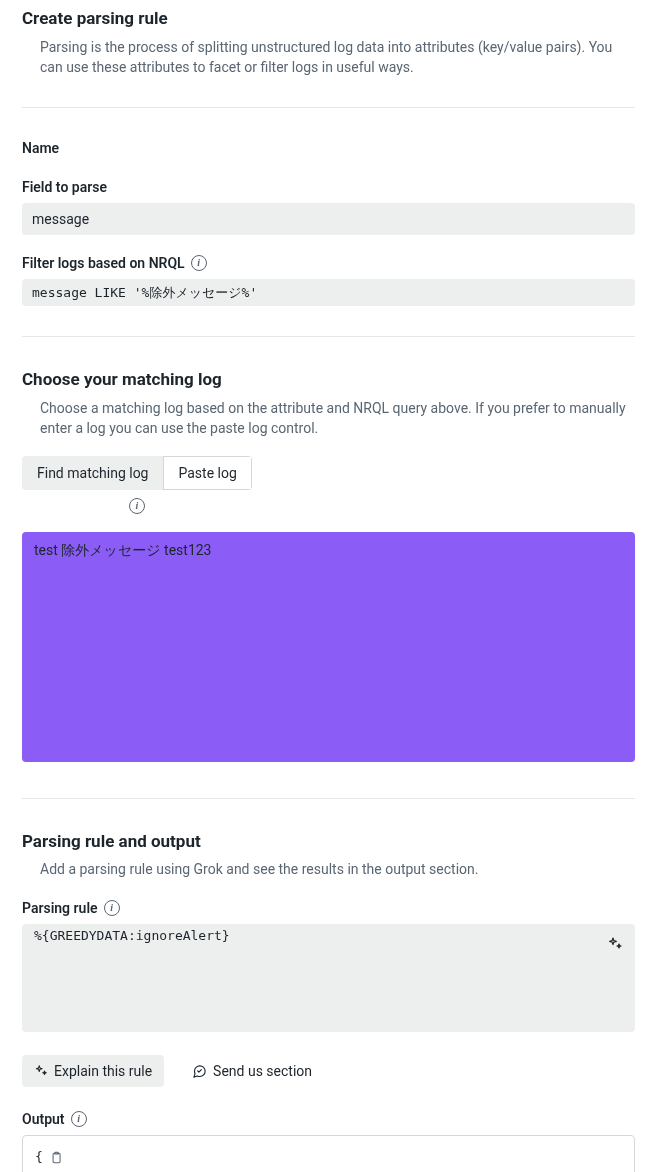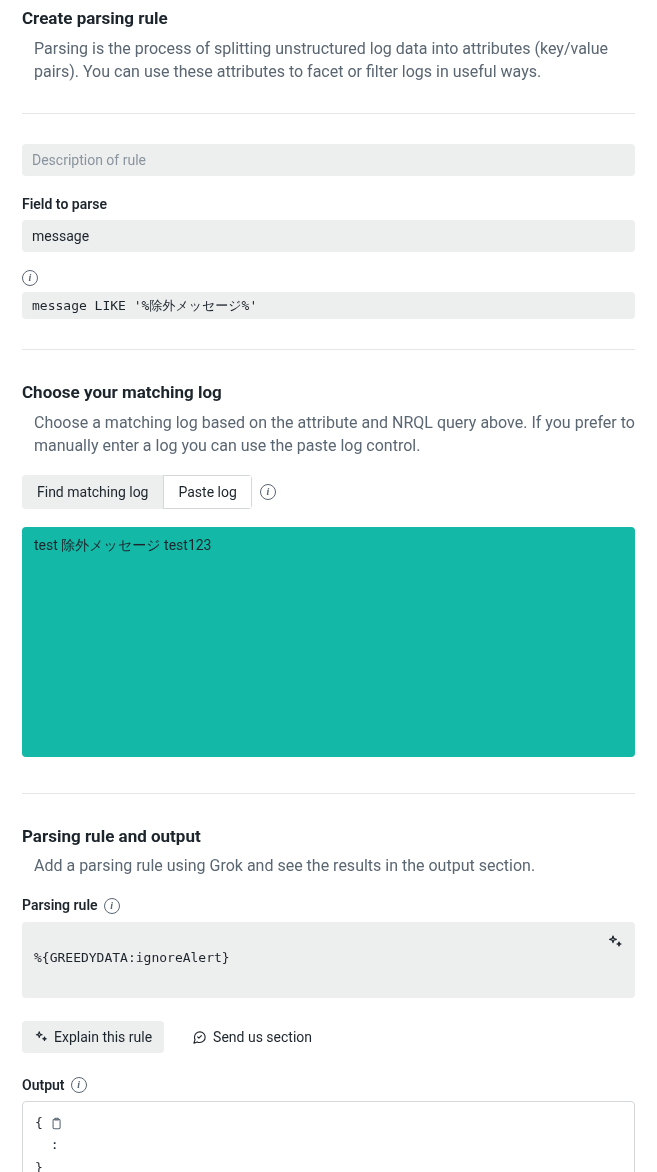--- a/index.html
+++ b/index.html
@@ -20,9 +20,9 @@
     color: #1d252c;
   }
   .section-desc {
-    font-size: 16px;
+    font-size: 14px;
     color: #5a6672;
-    margin: 0 0 18px 12px;
+    margin: 0 0 18px 18px;
   }
   hr.divider {
     border: none;

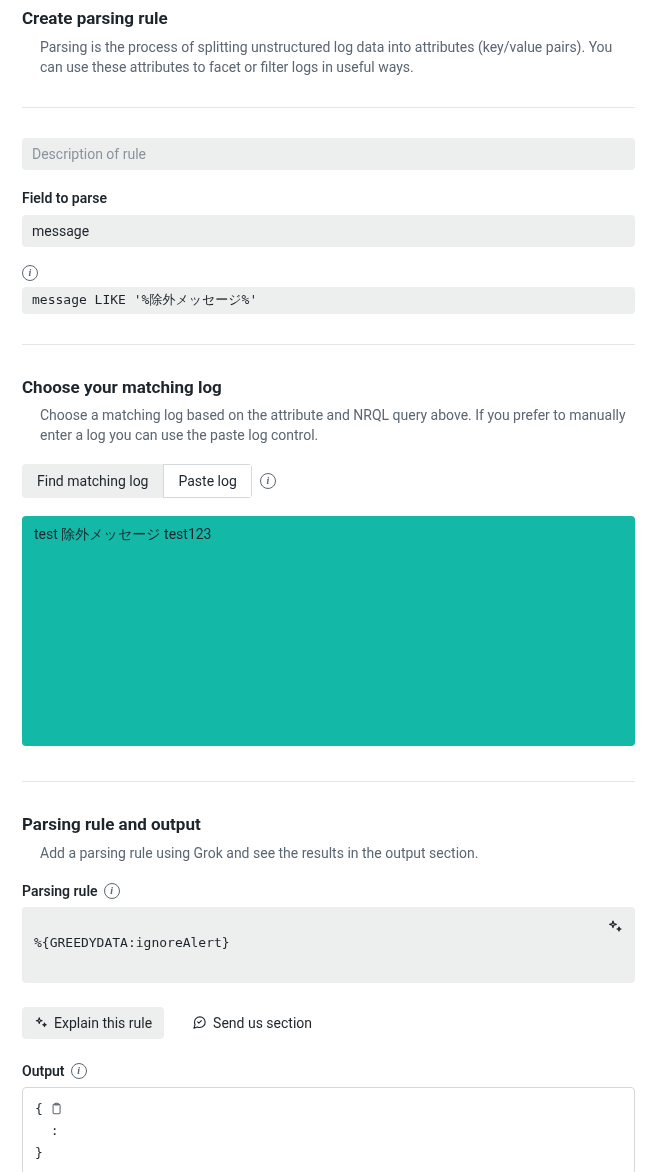--- a/index.html
+++ b/index.html
@@ -196,6 +196,7 @@
 <hr class="divider">
 
 <div class="field-group">
+  <div class="field-label">Name</div>
   <input class="text-input" type="text" placeholder="Description of rule" style="">
 </div>
 

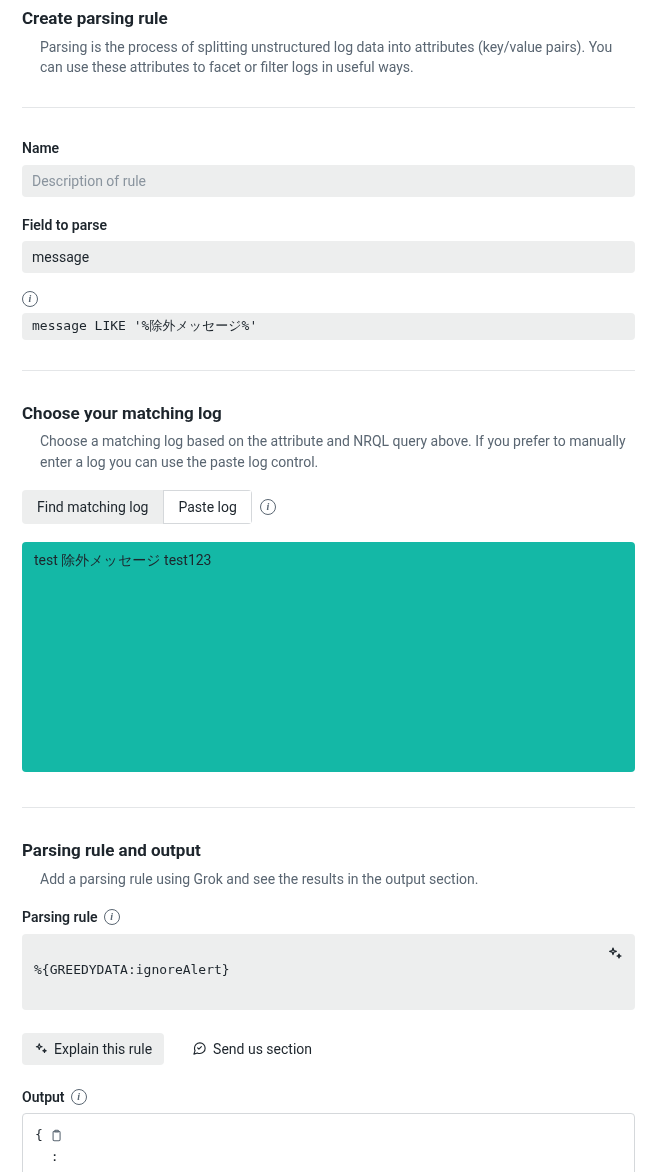--- a/index.html
+++ b/index.html
@@ -197,7 +197,6 @@
 
 <div class="field-group">
   <div class="field-label">Name</div>
-  <input class="text-input" type="text" placeholder="Description of rule" style="">
 </div>
 
 <div class="field-group">

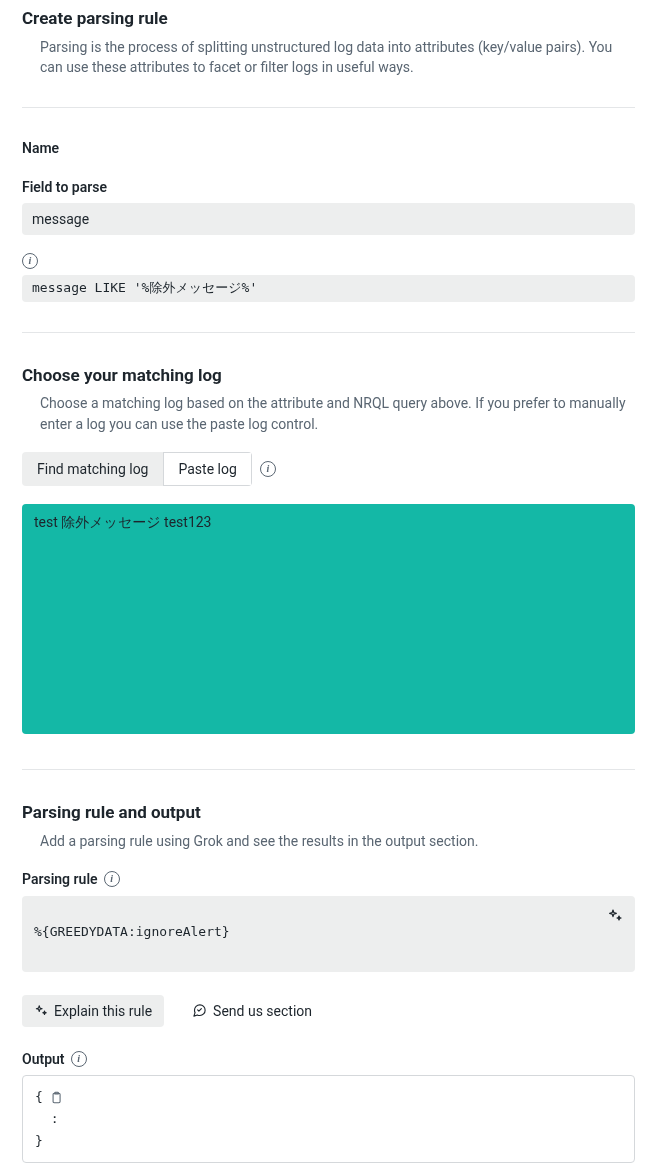--- a/index.html
+++ b/index.html
@@ -206,6 +206,7 @@
 
 <div class="field-group">
   <div class="field-label">
+    <span>Filter logs based on NRQL</span>
     <span class="info-icon">i</span>
   </div>
   <input class="mono-input" type="text" value="message LIKE '%除外メッセージ%'" style="">

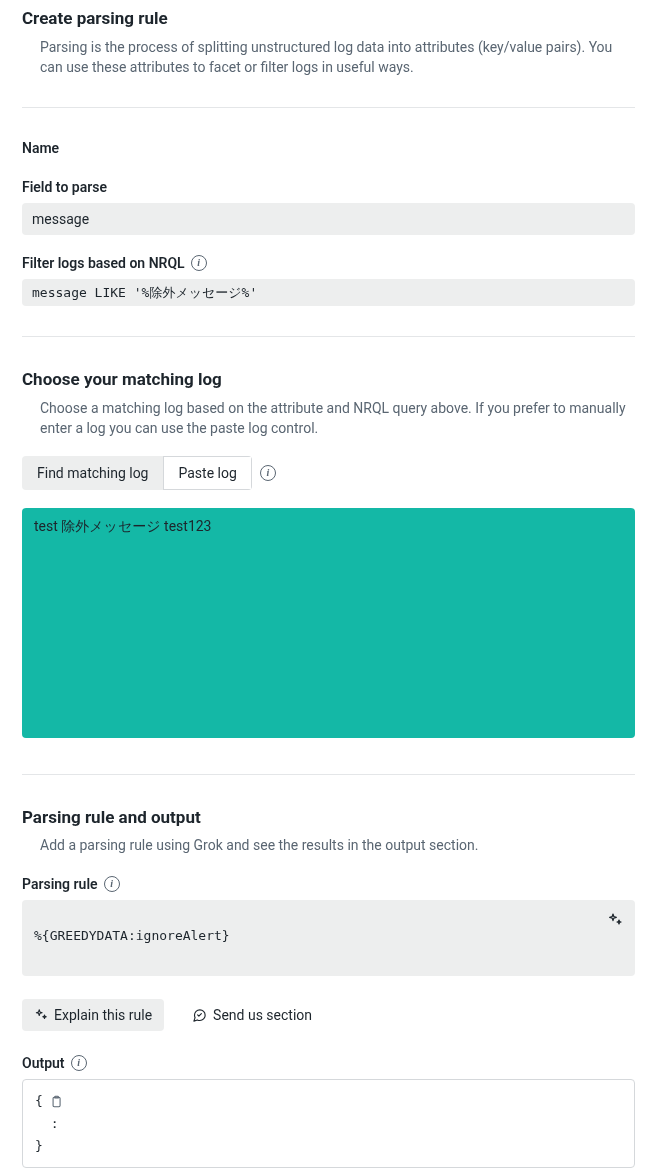--- a/index.html
+++ b/index.html
@@ -79,6 +79,7 @@
     display: inline-flex;
     align-items: center;
     gap: 8px;
+    flex-direction: column;
   }
   .seg-group {
     display: inline-flex;

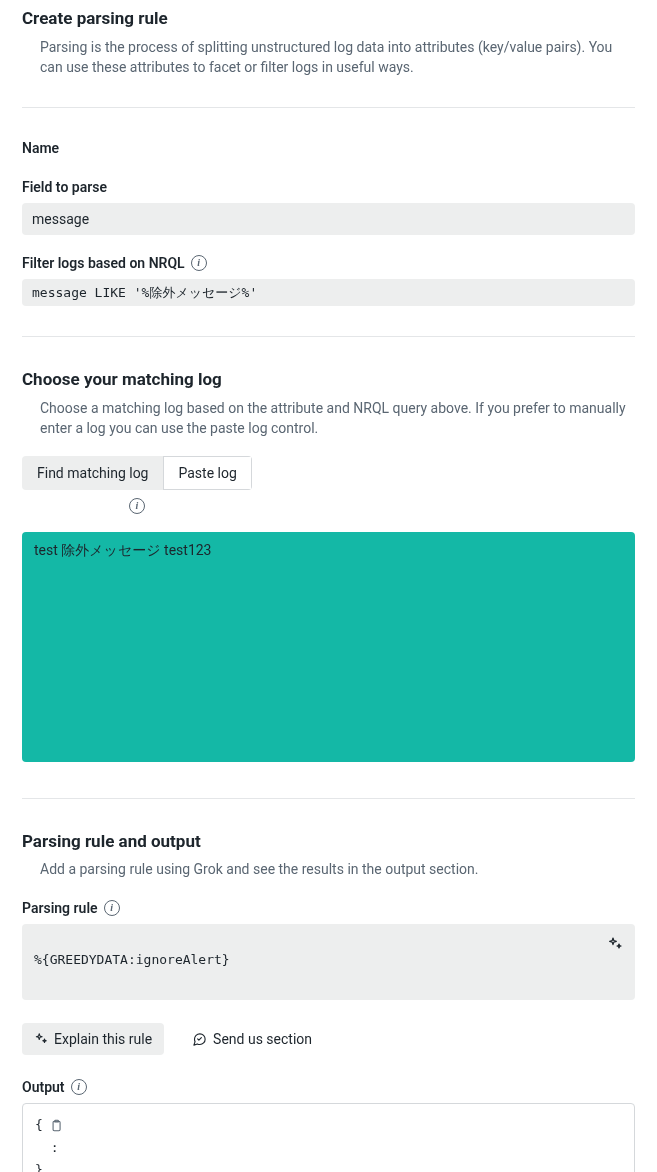--- a/index.html
+++ b/index.html
@@ -105,7 +105,7 @@
   .log-area {
     width: 100%;
     height: 230px;
-    background: #14b8a6;
+    background: #8b5cf6;
     border: none;
     border-radius: 4px;
     padding: 10px 12px;

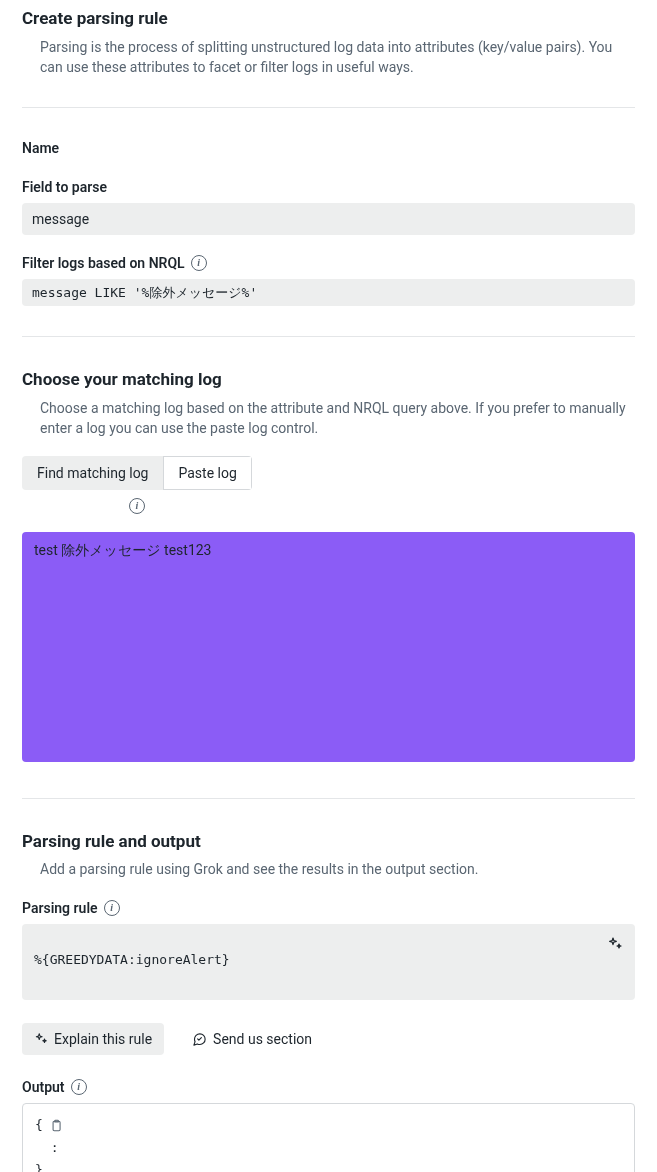--- a/index.html
+++ b/index.html
@@ -121,11 +121,11 @@
   }
   .parse-area {
     width: 100%;
-    height: 76px;
-    background: #edeeee;
-    border: none;
-    border-radius: 4px;
-    padding: 28px 12px;
+    height: 108px;
+    background: #edeeee;
+    border: none;
+    border-radius: 4px;
+    padding: 4px 12px;
     font-size: 13px;
     font-family: ui-monospace, SFMono-Regular, Menlo, Consolas, monospace;
     color: #1d252c;

